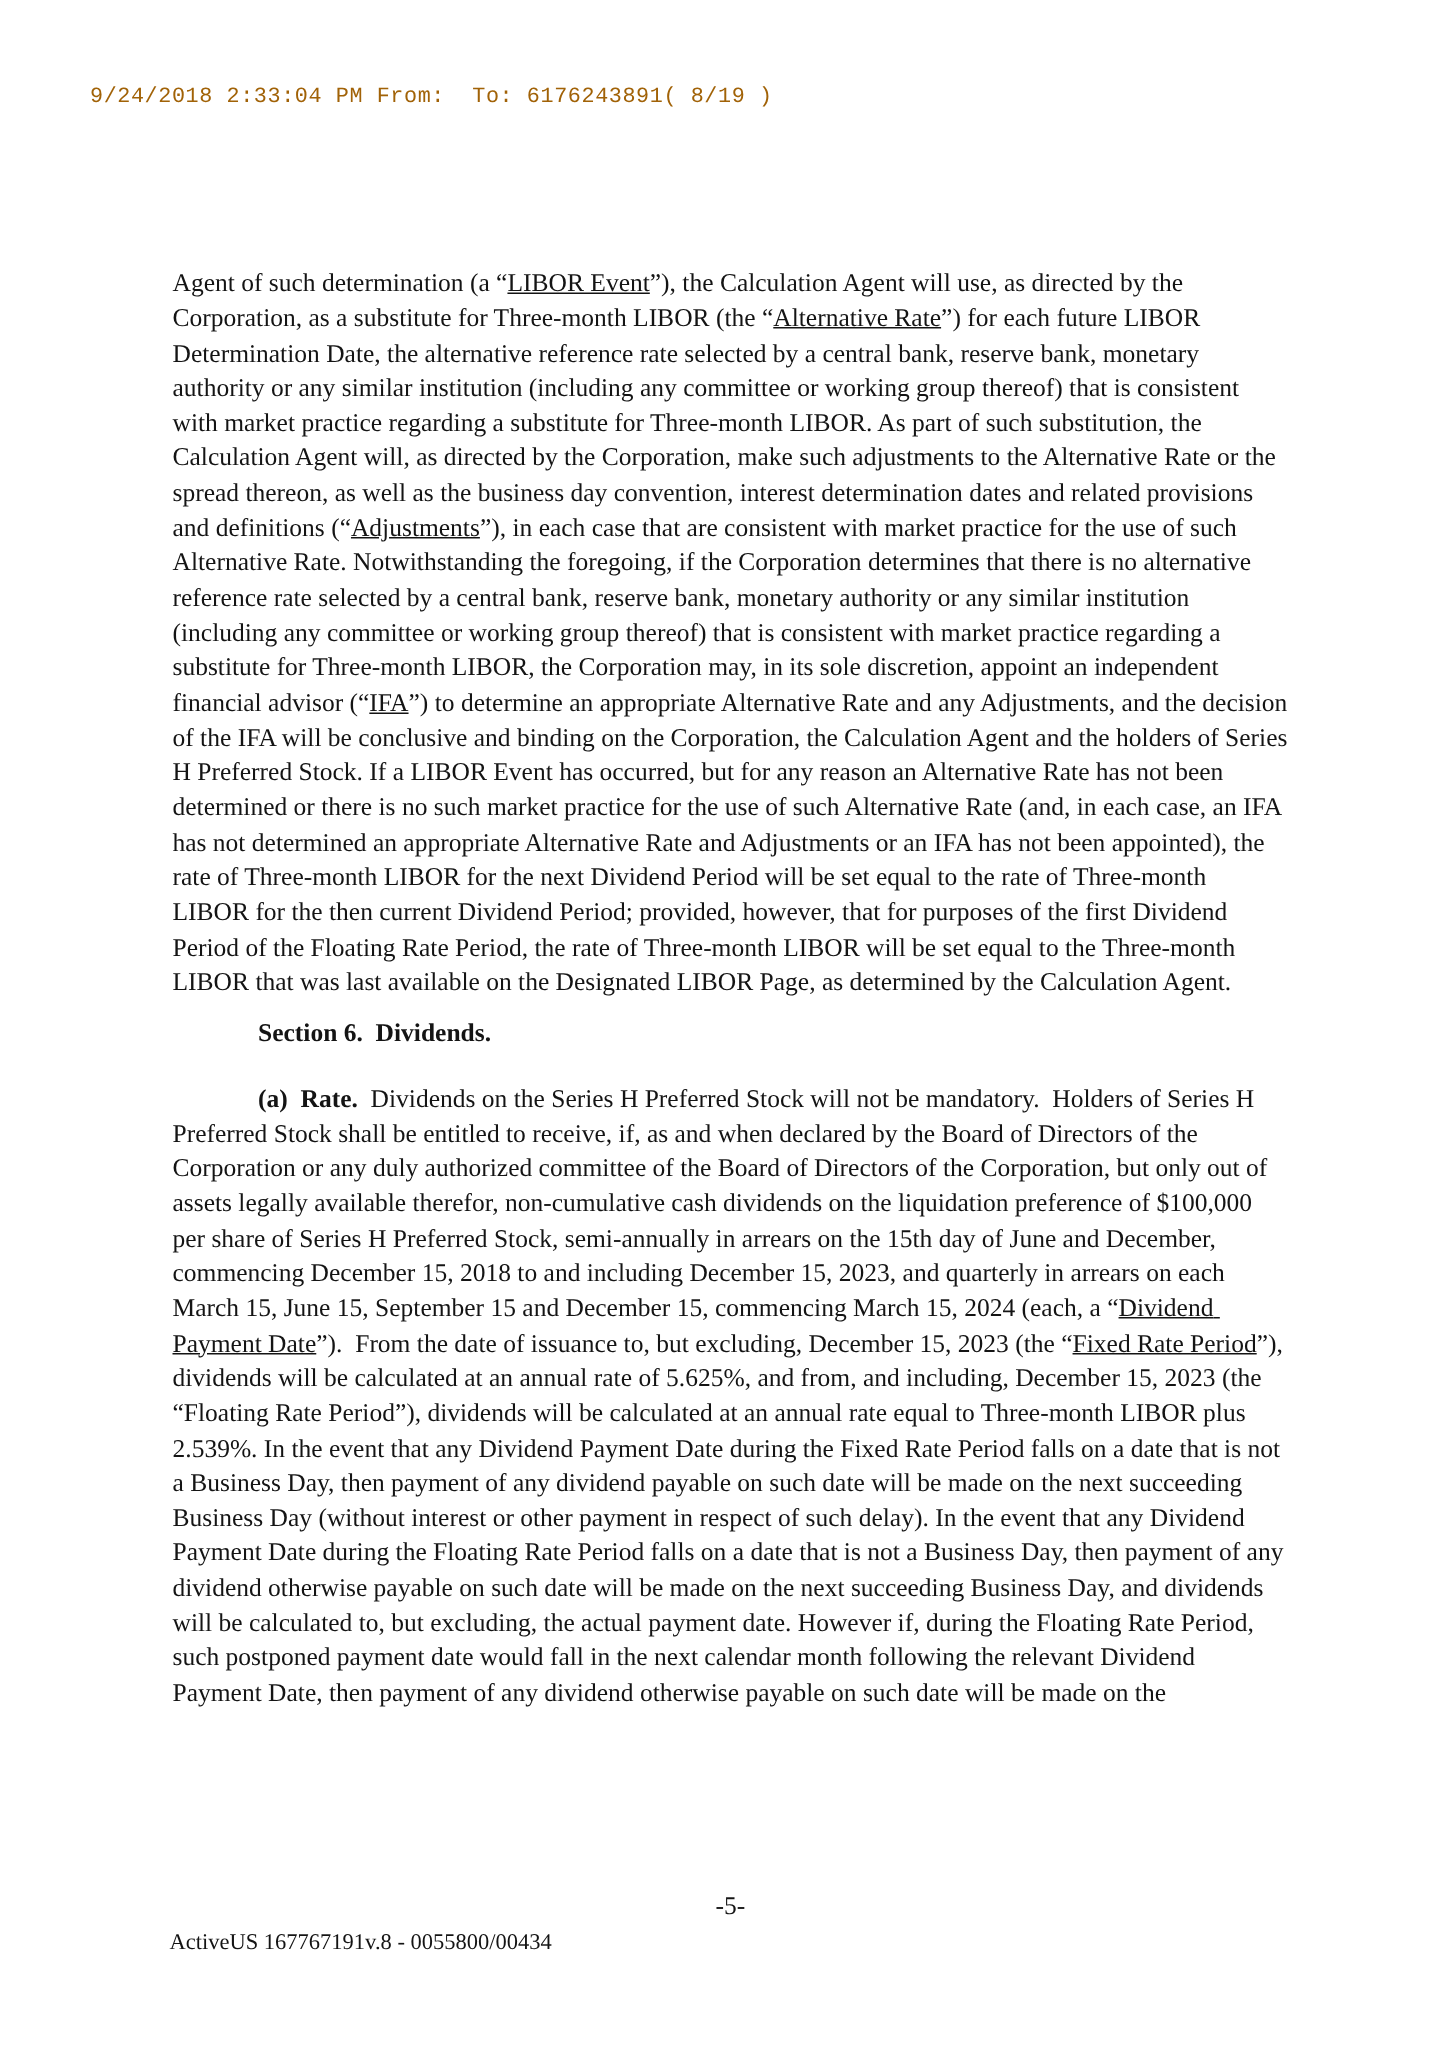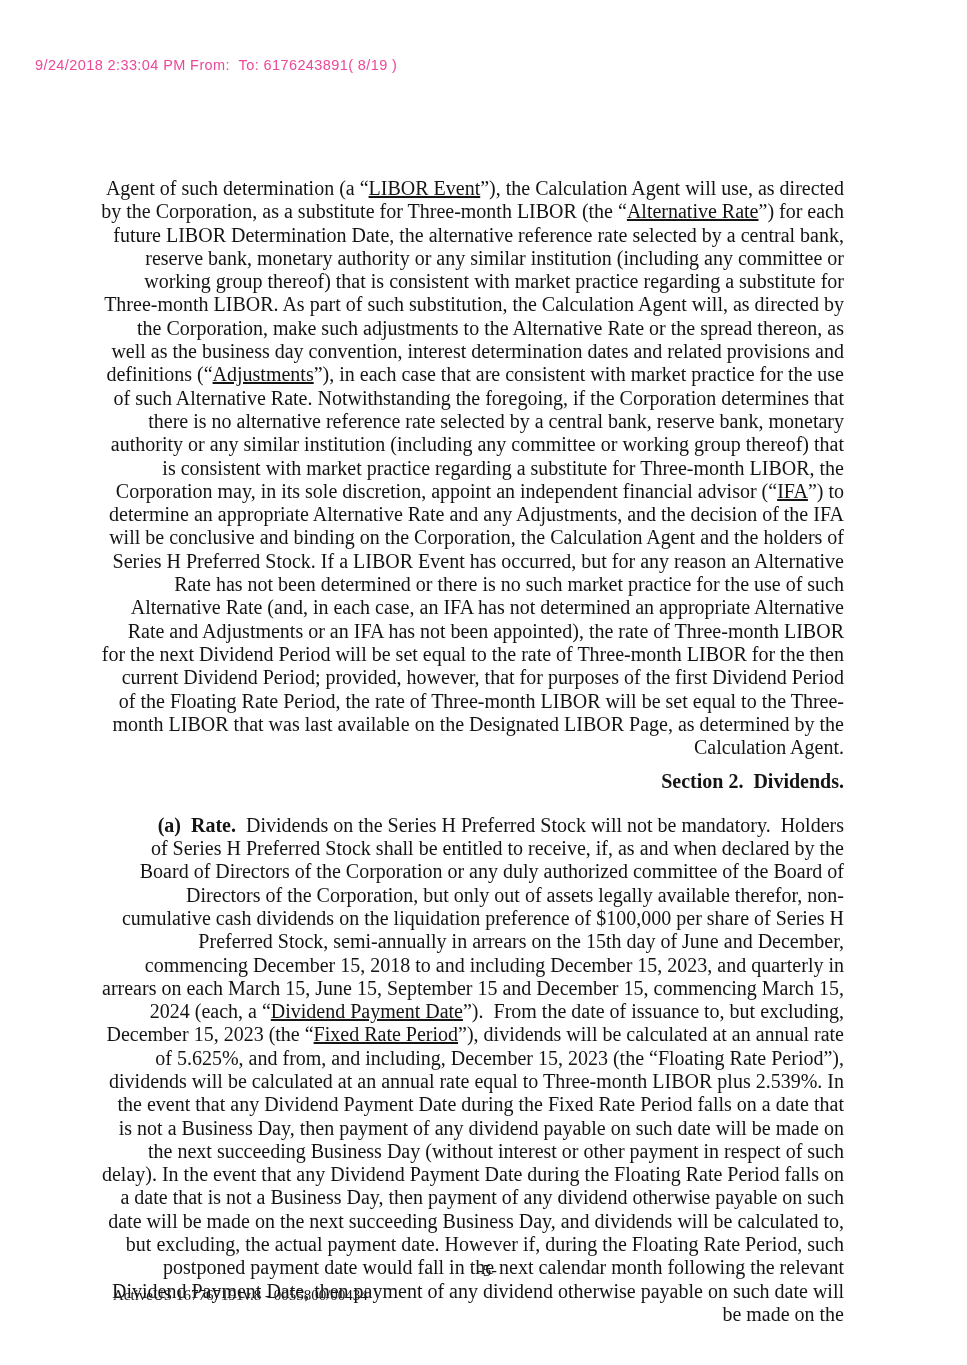--- a/index.html
+++ b/index.html
@@ -13,12 +13,12 @@
   }
   .fax-header {
     position: absolute;
-    left: 35px; top: 57px;
-    font-family: Liberation Sans, sans-serif;
+    left: 60px; top: 57px;
+    font-family: Liberation Mono, monospace;
     font-size: 14.5px;
     letter-spacing: 0.4px;
     white-space: pre;
-    color: #ec4899;
+    color: #a16207;
   }
   .text-block {
     position: absolute;

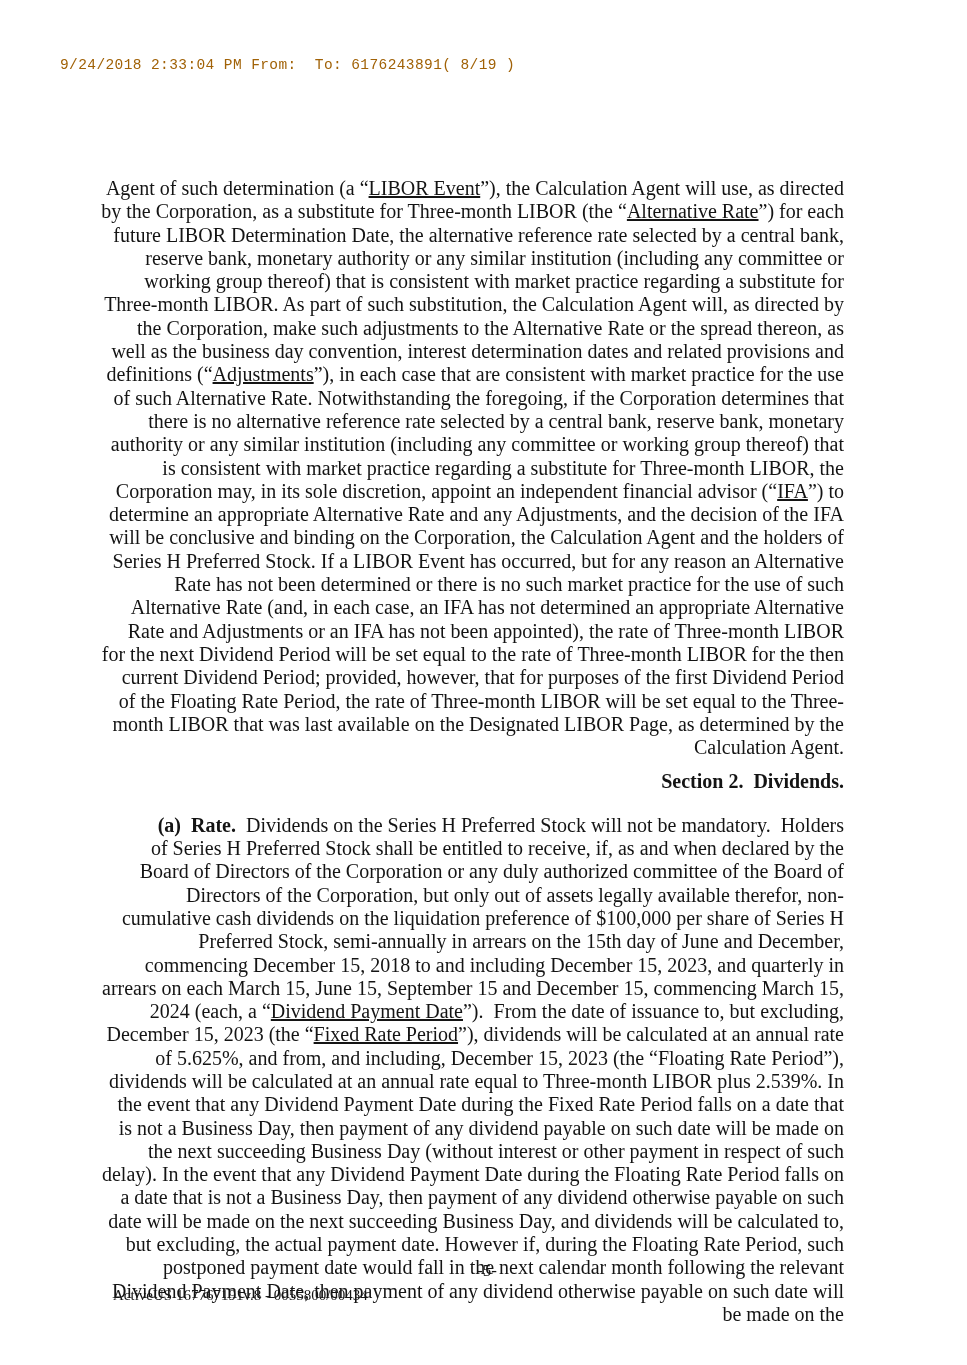--- a/index.html
+++ b/index.html
@@ -22,11 +22,11 @@
   }
   .text-block {
     position: absolute;
-    left: 100px; top: 177px;
+    left: 115px; top: 177px;
     width: 744px;
-    font-size: 20px;
+    font-size: 17px;
     line-height: 23.3px;
-    text-align: right;
+    text-align: left;
   }
   .text-block p {
     margin: 0;

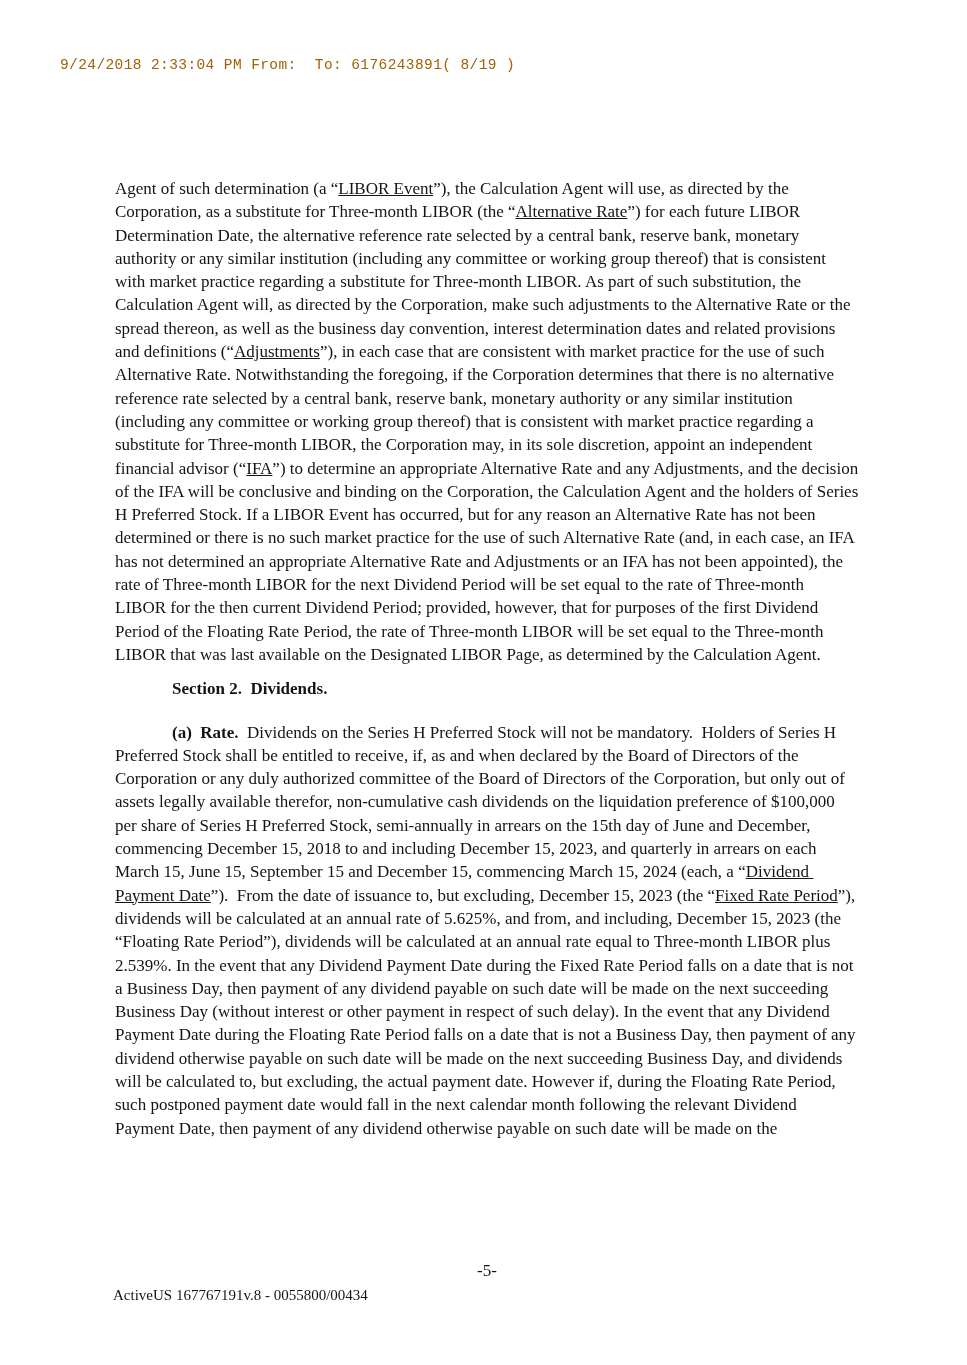--- a/index.html
+++ b/index.html
@@ -60,7 +60,7 @@
 
 <div class="text-block">
   <p class="continuation-paragraph"><span>Agent of such determination (a “</span><span class="seg-underline">LIBOR Event</span><span>”), the Calculation Agent will use, as directed by the Corporation, as a substitute for Three-month LIBOR (the “</span><span class="seg-underline">Alternative Rate</span><span>”) for each future LIBOR Determination Date, the alternative reference rate selected by a central bank, reserve bank, monetary authority or any similar institution (including any committee or working group thereof) that is consistent with market practice regarding a substitute for Three-month LIBOR. As part of such substitution, the Calculation Agent will, as directed by the Corporation, make such adjustments to the Alternative Rate or the spread thereon, as well as the business day convention, interest determination dates and related provisions and definitions (“</span><span class="seg-underline">Adjustments</span><span>”), in each case that are consistent with market practice for the use of such Alternative Rate. Notwithstanding the foregoing, if the Corporation determines that there is no alternative reference rate selected by a central bank, reserve bank, monetary authority or any similar institution (including any committee or working group thereof) that is consistent with market practice regarding a substitute for Three-month LIBOR, the Corporation may, in its sole discretion, appoint an independent financial advisor (“</span><span class="seg-underline">IFA</span><span>”) to determine an appropriate Alternative Rate and any Adjustments, and the decision of the IFA will be conclusive and binding on the Corporation, the Calculation Agent and the holders of Series H Preferred Stock. If a LIBOR Event has occurred, but for any reason an Alternative Rate has not been determined or there is no such market practice for the use of such Alternative Rate (and, in each case, an IFA has not determined an appropriate Alternative Rate and Adjustments or an IFA has not been appointed), the rate of Three-month LIBOR for the next Dividend Period will be set equal to the rate of Three-month LIBOR for the then current Dividend Period; provided, however, that for purposes of the first Dividend Period of the Floating Rate Period, the rate of Three-month LIBOR will be set equal to the Three-month LIBOR that was last available on the Designated LIBOR Page, as determined by the Calculation Agent.</span></p>
-  <p class="section-heading"><span class="seg-bold">Section 2.  Dividends.</span></p>
+  <p class="section-heading"><span class="seg-bold">Section 6.  Dividends.</span></p>
   <p class="rate-paragraph"><span class="seg-bold">(a)  Rate.</span><span>  Dividends on the Series H Preferred Stock will not be mandatory.  Holders of Series H Preferred Stock shall be entitled to receive, if, as and when declared by the Board of Directors of the Corporation or any duly authorized committee of the Board of Directors of the Corporation, but only out of assets legally available therefor, non-cumulative cash dividends on the liquidation preference of $100,000 per share of Series H Preferred Stock, semi-annually in arrears on the 15th day of June and December, commencing December 15, 2018 to and including December 15, 2023, and quarterly in arrears on each March 15, June 15, September 15 and December 15, commencing March 15, 2024 (each, a “</span><span class="seg-underline">Dividend Payment Date</span><span>”).  From the date of issuance to, but excluding, December 15, 2023 (the “</span><span class="seg-underline">Fixed Rate Period</span><span>”), dividends will be calculated at an annual rate of 5.625%, and from, and including, December 15, 2023 (the “Floating Rate Period”), dividends will be calculated at an annual rate equal to Three-month LIBOR plus 2.539%. In the event that any Dividend Payment Date during the Fixed Rate Period falls on a date that is not a Business Day, then payment of any dividend payable on such date will be made on the next succeeding Business Day (without interest or other payment in respect of such delay). In the event that any Dividend Payment Date during the Floating Rate Period falls on a date that is not a Business Day, then payment of any dividend otherwise payable on such date will be made on the next succeeding Business Day, and dividends will be calculated to, but excluding, the actual payment date. However if, during the Floating Rate Period, such postponed payment date would fall in the next calendar month following the relevant Dividend Payment Date, then payment of any dividend otherwise payable on such date will be made on the</span></p>
 </div>
 

